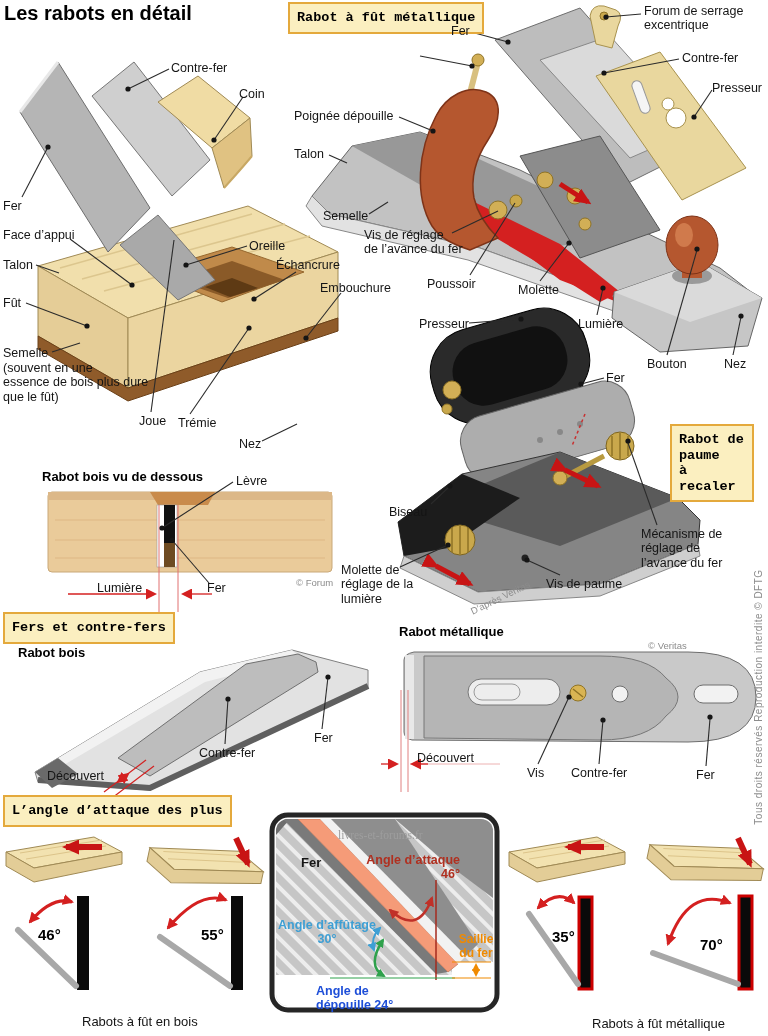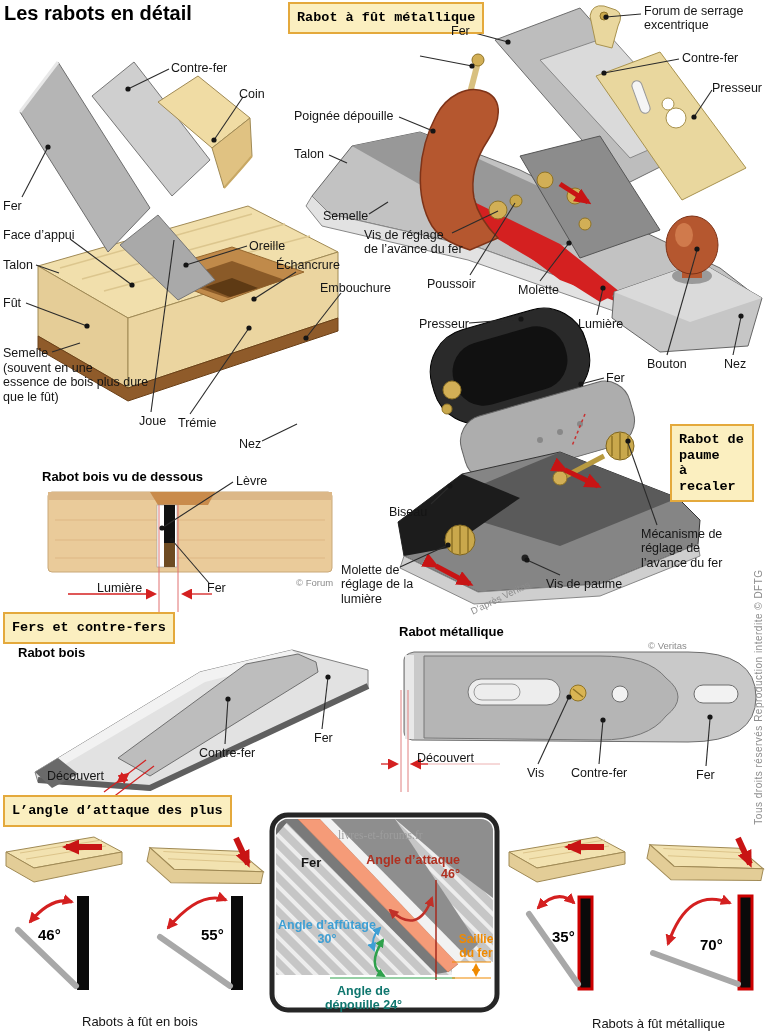--- a/index.html
+++ b/index.html
@@ -16,7 +16,7 @@
   .wm{color:#9E9E9E;font-family:Liberation Serif, serif;}
   .c-red{color:#B03020;font-weight:bold;text-align:right;}
   .c-blue{color:#3E9FD4;font-weight:bold;text-align:center;}
-  .c-green{color:#0f766e;font-weight:bold;text-align:center;}
+  .c-green{color:#1d4ed8;font-weight:bold;}
   .c-orange{color:#F08A00;font-weight:bold;text-align:center;font-size:12px;}
   .credit{position:absolute;font-size:9.5px;color:#8C8C8C;white-space:nowrap;}
   .side-wm{position:absolute;left:532px;top:690px;width:456px;height:14px;

